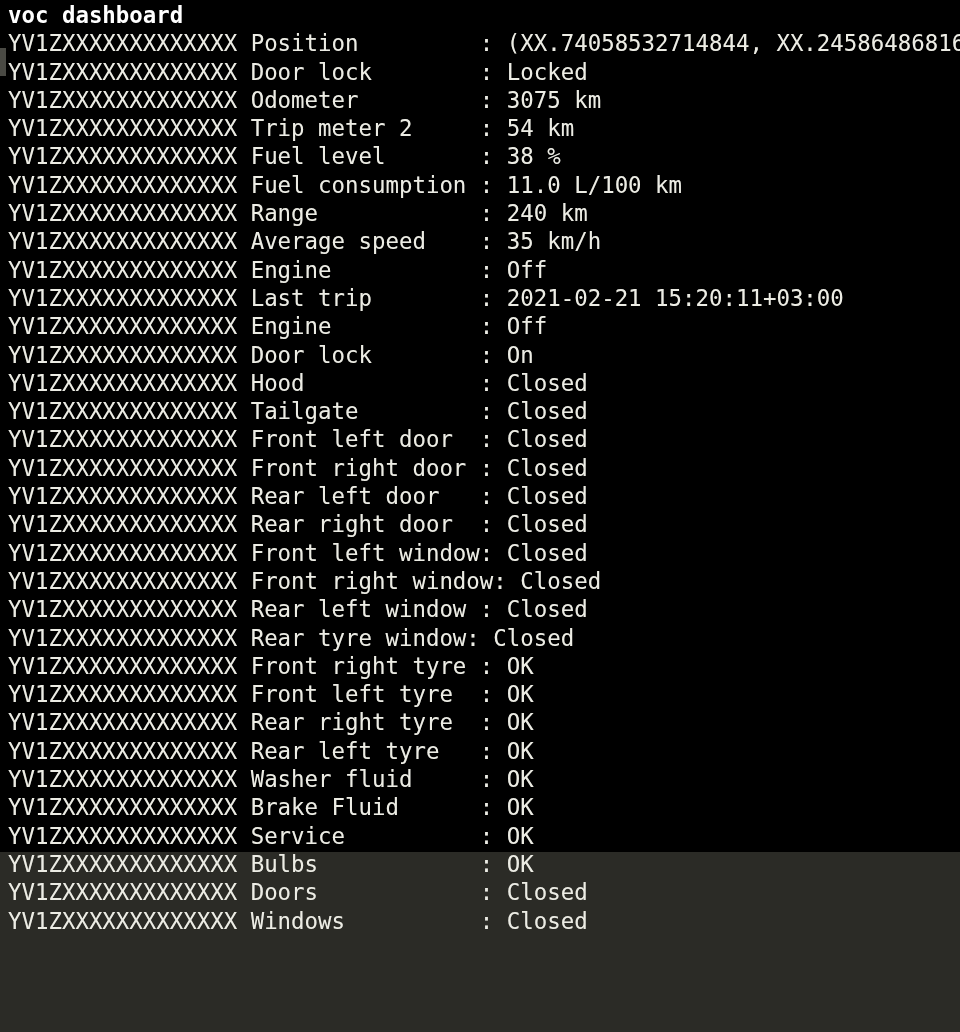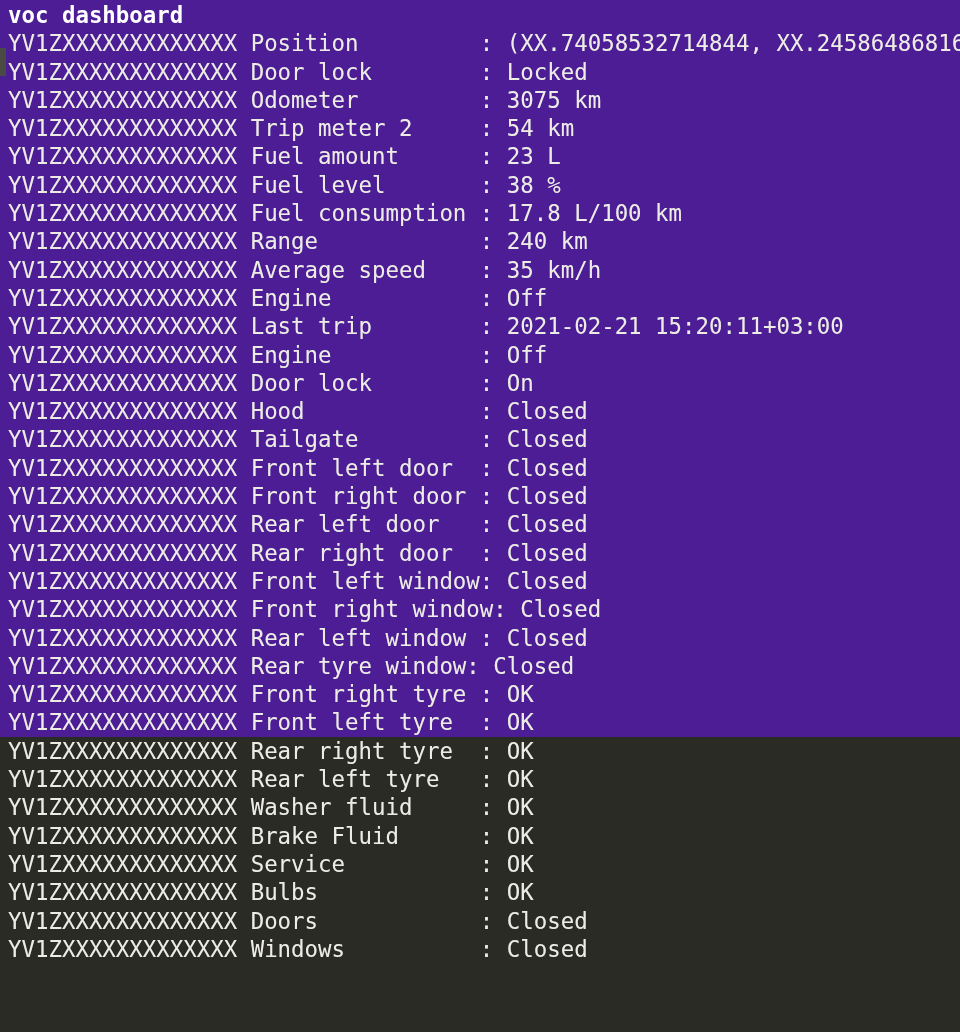--- a/index.html
+++ b/index.html
@@ -16,8 +16,8 @@
   #terminal {
     position: relative;
     width: 960px;
-    height: 737px;
-    background: #4c1d95;
+    height: 852px;
+    background: #000000;
     box-sizing: border-box;
     padding: 1px 0 0 8px;
   }

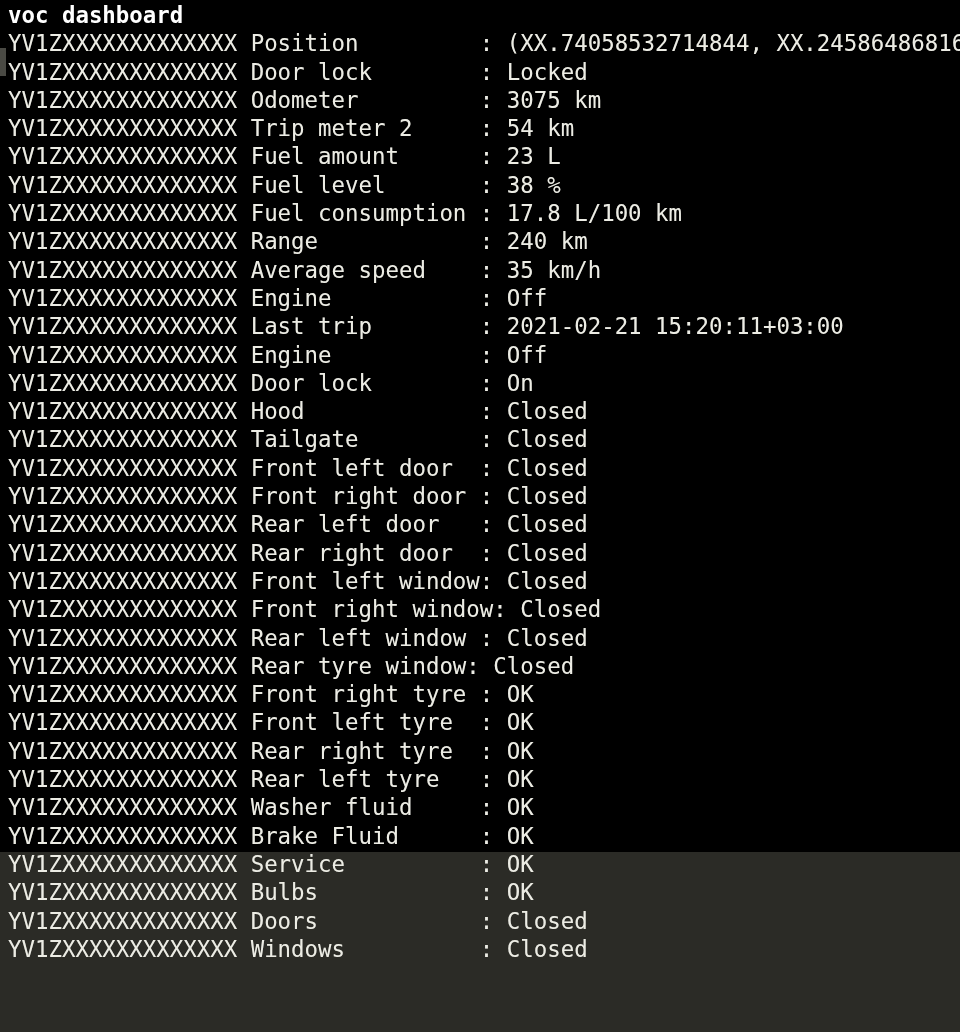--- a/index.html
+++ b/index.html
@@ -69,7 +69,6 @@
       <div class="line"><span class="vin">YV1ZXXXXXXXXXXXXX</span> <span class="label">Door lock        </span>: <span class="value">Locked</span></div>
       <div class="line"><span class="vin">YV1ZXXXXXXXXXXXXX</span> <span class="label">Odometer         </span>: <span class="value">3075 km</span></div>
       <div class="line"><span class="vin">YV1ZXXXXXXXXXXXXX</span> <span class="label">Trip meter 2     </span>: <span class="value">54 km</span></div>
-      <div class="line"><span class="vin">YV1ZXXXXXXXXXXXXX</span> <span class="label">Fuel amount      </span>: <span class="value">23 L</span></div>
       <div class="line"><span class="vin">YV1ZXXXXXXXXXXXXX</span> <span class="label">Fuel level       </span>: <span class="value">38 %</span></div>
       <div class="line"><span class="vin">YV1ZXXXXXXXXXXXXX</span> <span class="label">Fuel consumption </span>: <span class="value">17.8 L/100 km</span></div>
       <div class="line"><span class="vin">YV1ZXXXXXXXXXXXXX</span> <span class="label">Range            </span>: <span class="value">240 km</span></div>

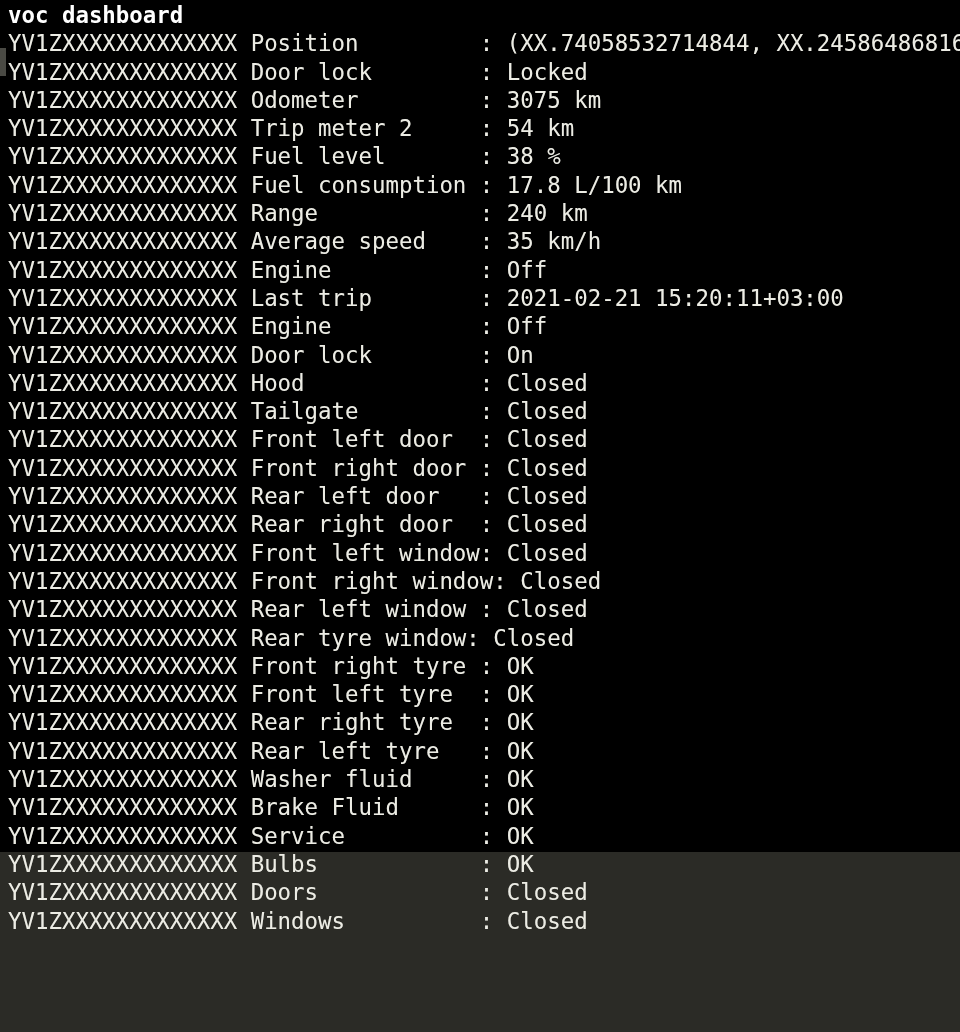--- a/index.html
+++ b/index.html
@@ -70,7 +70,7 @@
       <div class="line"><span class="vin">YV1ZXXXXXXXXXXXXX</span> <span class="label">Odometer         </span>: <span class="value">3075 km</span></div>
       <div class="line"><span class="vin">YV1ZXXXXXXXXXXXXX</span> <span class="label">Trip meter 2     </span>: <span class="value">54 km</span></div>
       <div class="line"><span class="vin">YV1ZXXXXXXXXXXXXX</span> <span class="label">Fuel level       </span>: <span class="value">38 %</span></div>
-      <div class="line"><span class="vin">YV1ZXXXXXXXXXXXXX</span> <span class="label">Fuel consumption </span>: <span class="value">17.8 L/100 km</span></div>
+      <div class="line"><span class="vin">YV1ZXXXXXXXXXXXXX</span> <span class="label">Fuel consumption </span>: <span class="value">11.0 L/100 km</span></div>
       <div class="line"><span class="vin">YV1ZXXXXXXXXXXXXX</span> <span class="label">Range            </span>: <span class="value">240 km</span></div>
       <div class="line"><span class="vin">YV1ZXXXXXXXXXXXXX</span> <span class="label">Average speed    </span>: <span class="value">35 km/h</span></div>
       <div class="line"><span class="vin">YV1ZXXXXXXXXXXXXX</span> <span class="label">Engine           </span>: <span class="value">Off</span></div>

